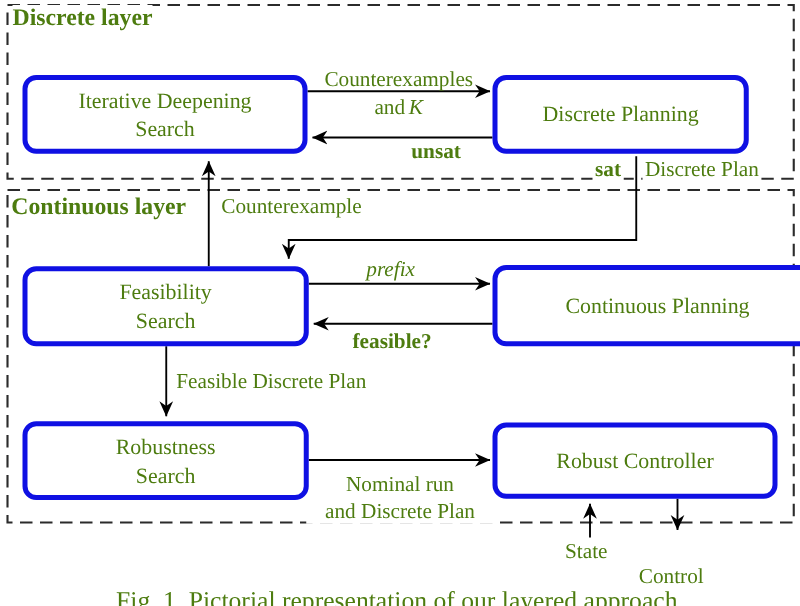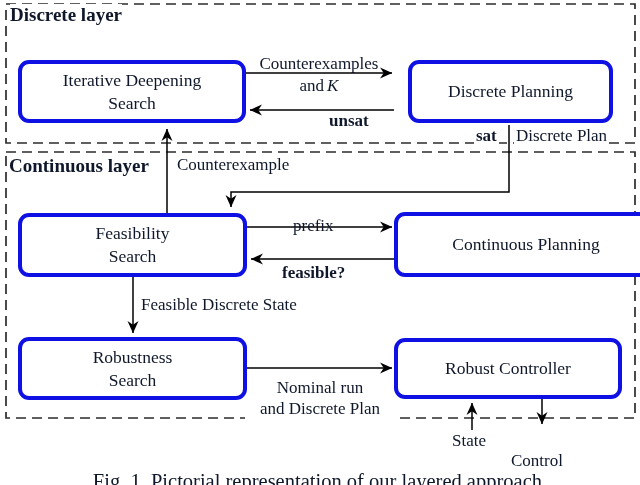--- a/index.html
+++ b/index.html
@@ -7,7 +7,7 @@
     position:relative; width:640px; height:485px; overflow:hidden;
     background:#ffffff;
     font-family:"Liberation Serif","DejaVu Serif",serif;
-    color:#0f172a;
+    color:#4d7c0f;
   }
   #edges { position:absolute; left:0; top:0; z-index:1; }
 

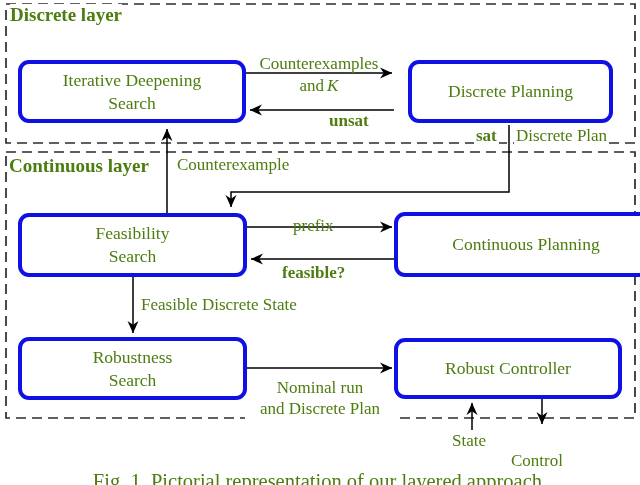--- a/index.html
+++ b/index.html
@@ -18,7 +18,7 @@
     font-size:17.5px; line-height:23px; text-align:center;
   }
   #node-ids { left:18px;  top:60px;  width:228px; height:63px; }
-  #node-dp  { left:408px; top:60px;  width:205px; height:63px; }
+  #node-dp  { left:394px; top:60px;  width:205px; height:63px; }
   #node-fs  { left:18px;  top:213px; width:229px; height:64px; }
   #node-cp  { left:394px; top:212px; width:264px; height:65px; }
   #node-rs  { left:18px;  top:337px; width:229px; height:63px; }

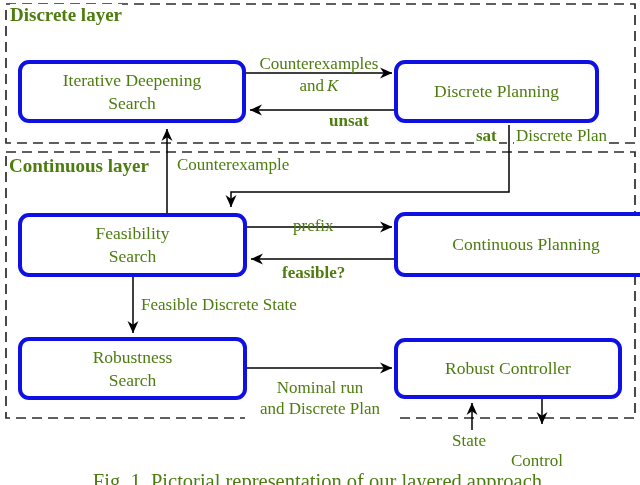--- a/index.html
+++ b/index.html
@@ -35,7 +35,7 @@
   #lbl-sat              { left:474px; top:126px; }
   #lbl-discrete-plan    { left:514px; top:126px; }
   #lbl-counterexample   { left:177px; top:155px; }
-  #lbl-prefix           { left:293px; top:216px; }
+  #lbl-prefix           { left:293px; top:206px;font-style:italic; }
   #lbl-feasible         { left:282px; top:263px; }
   #lbl-fdp              { left:141px; top:295px; }
   #lbl-nominal          { left:245px; top:377px; width:150px; text-align:center; line-height:21px; white-space:normal; background:#fff; }

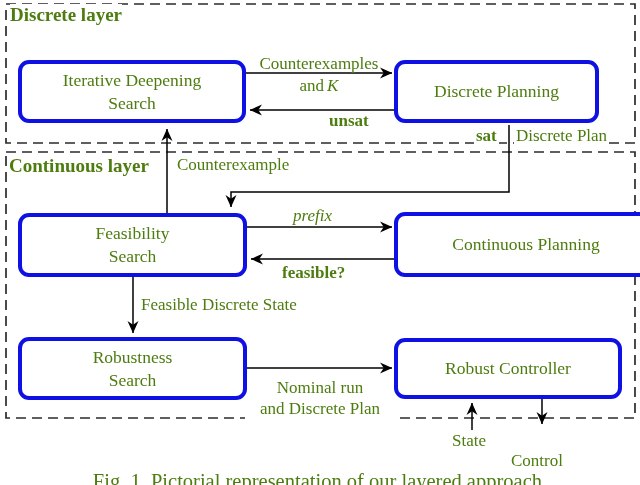--- a/index.html
+++ b/index.html
@@ -108,7 +108,7 @@
   <div class="lbl" id="lbl-counterexample">Counterexample</div>
   <div class="lbl" id="lbl-prefix">prefix</div>
   <div class="lbl bold" id="lbl-feasible">feasible?</div>
-  <div class="lbl" id="lbl-fdp">Feasible Discrete State</div>
+  <div class="lbl" id="lbl-fdp">Feasible Discrete Plan</div>
   <div class="lbl" id="lbl-nominal">
     <span>Nominal run</span><br>
     <span>and Discrete Plan</span>

